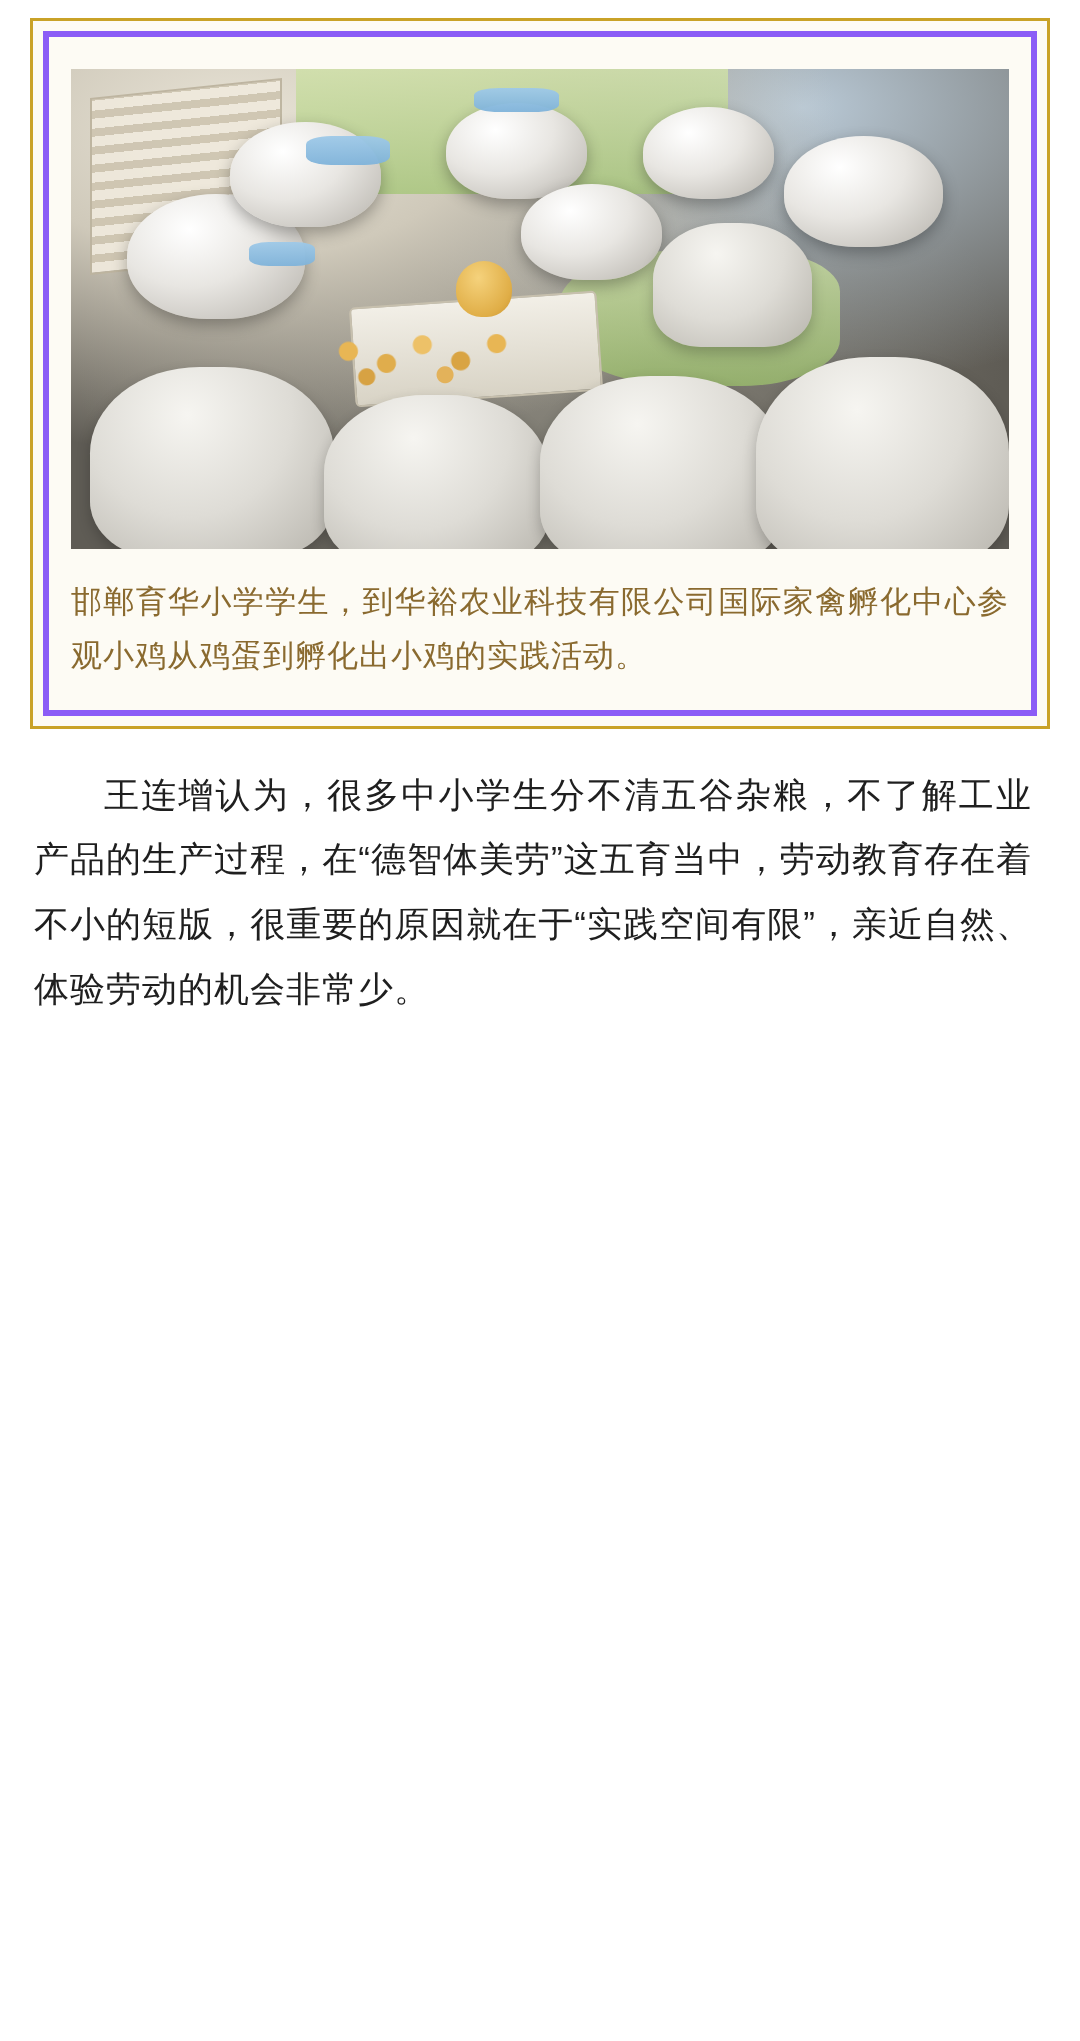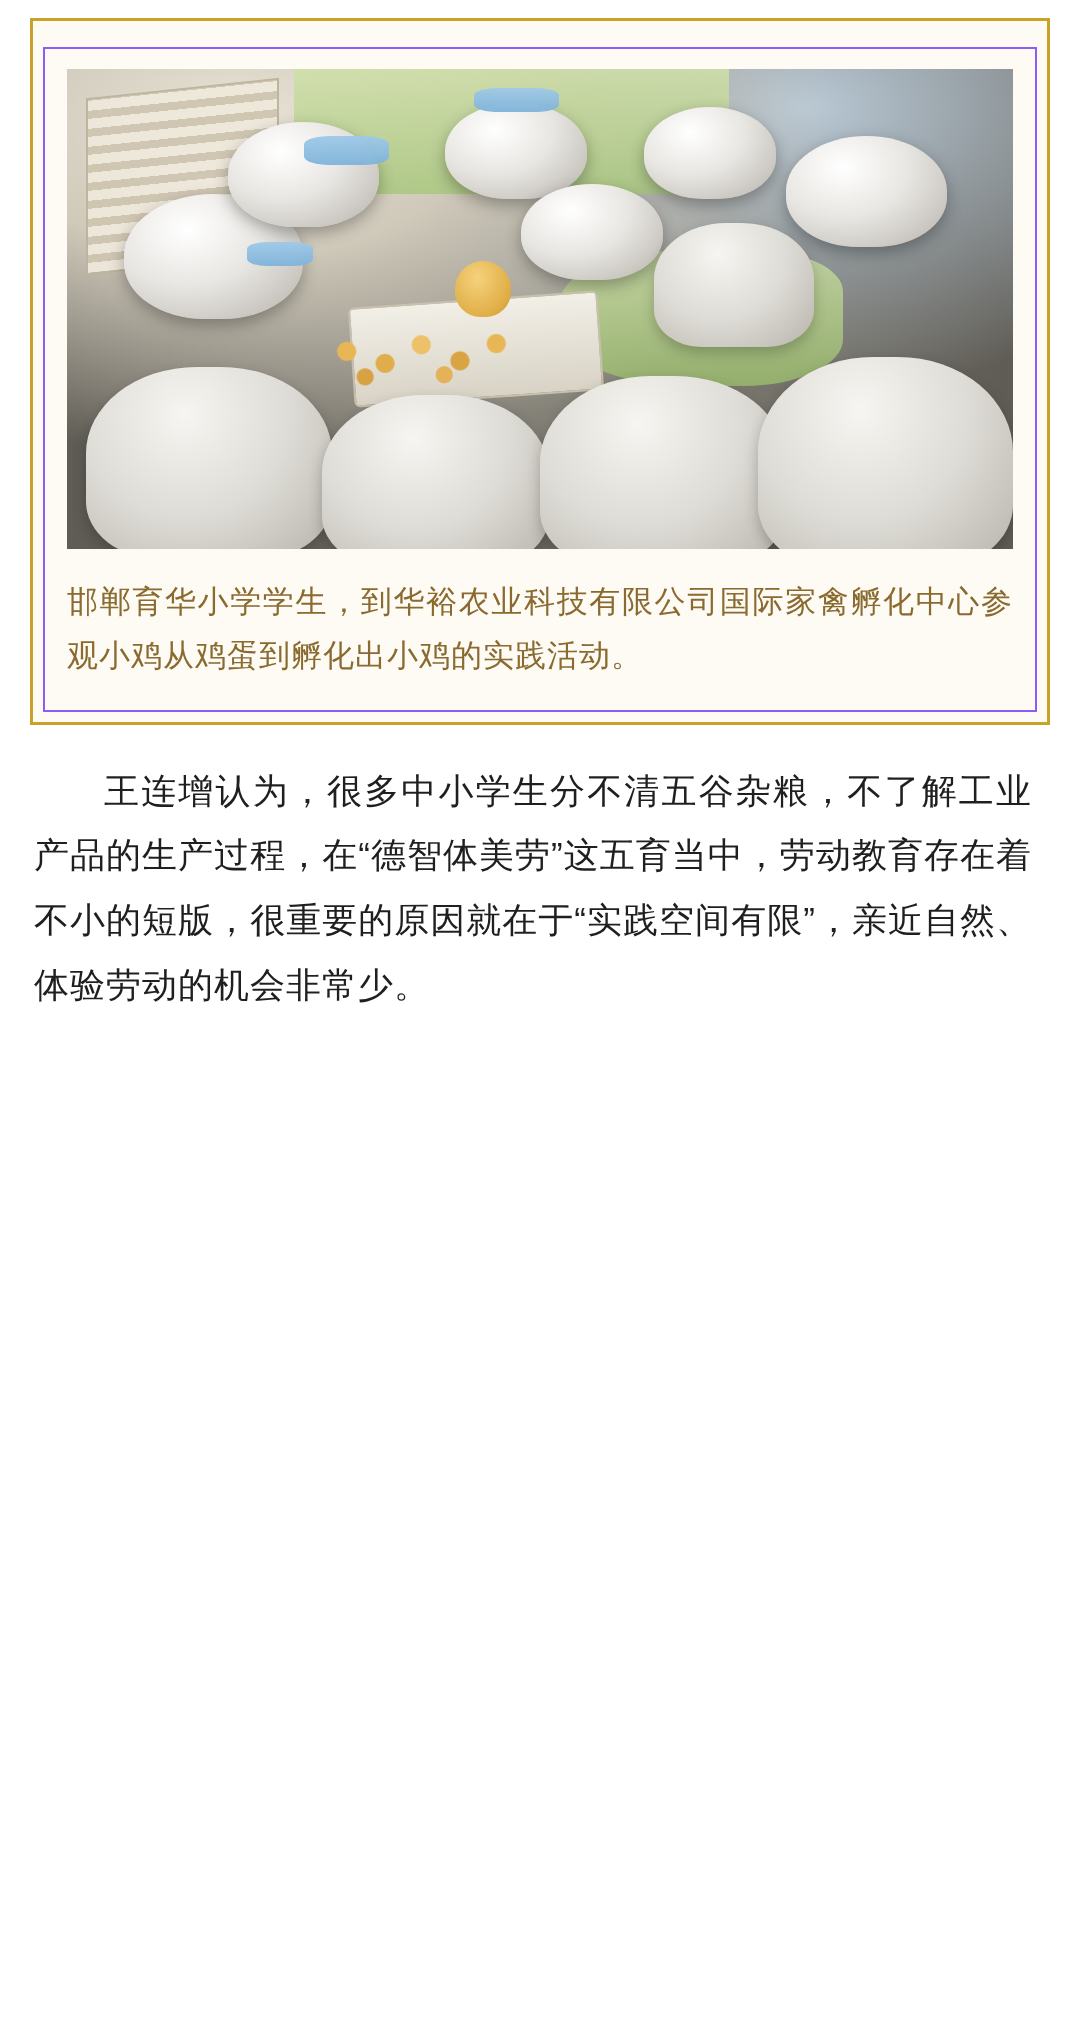--- a/index.html
+++ b/index.html
@@ -30,10 +30,9 @@
     box-sizing: border-box;
   }
   .figure-inner {
-    border: 2px solid #8b5cf6;
-    padding: 20px 22px 26px 22px;
+    border: 6px solid #8b5cf6;
+    padding: 32px 22px 26px 22px;
     box-sizing: border-box;
-    margin-top: 16px;
   }
 
   .photo {

